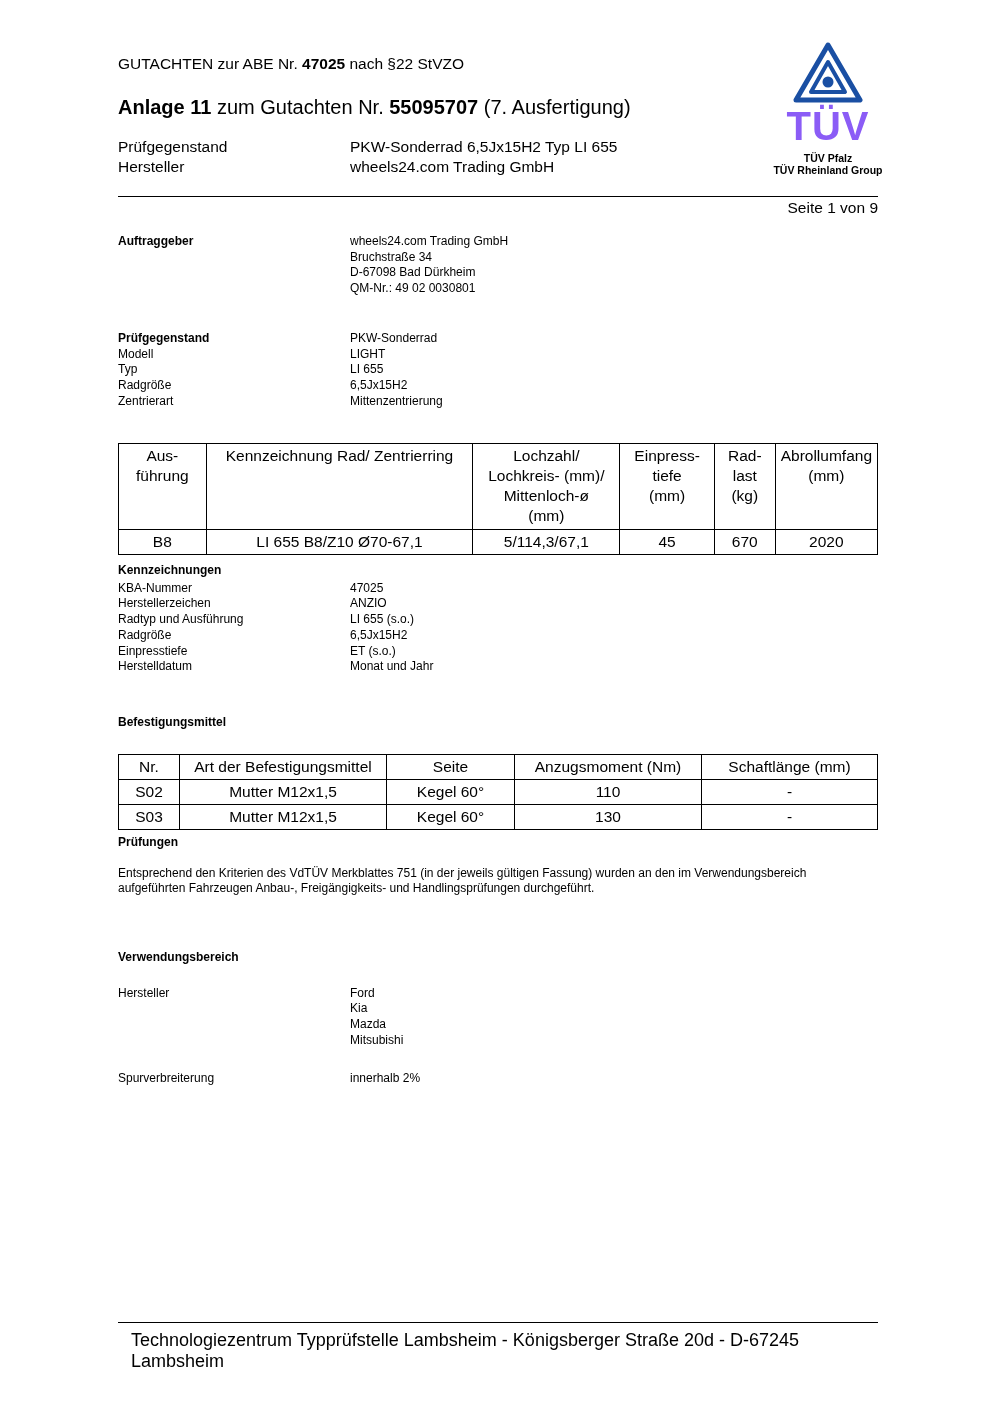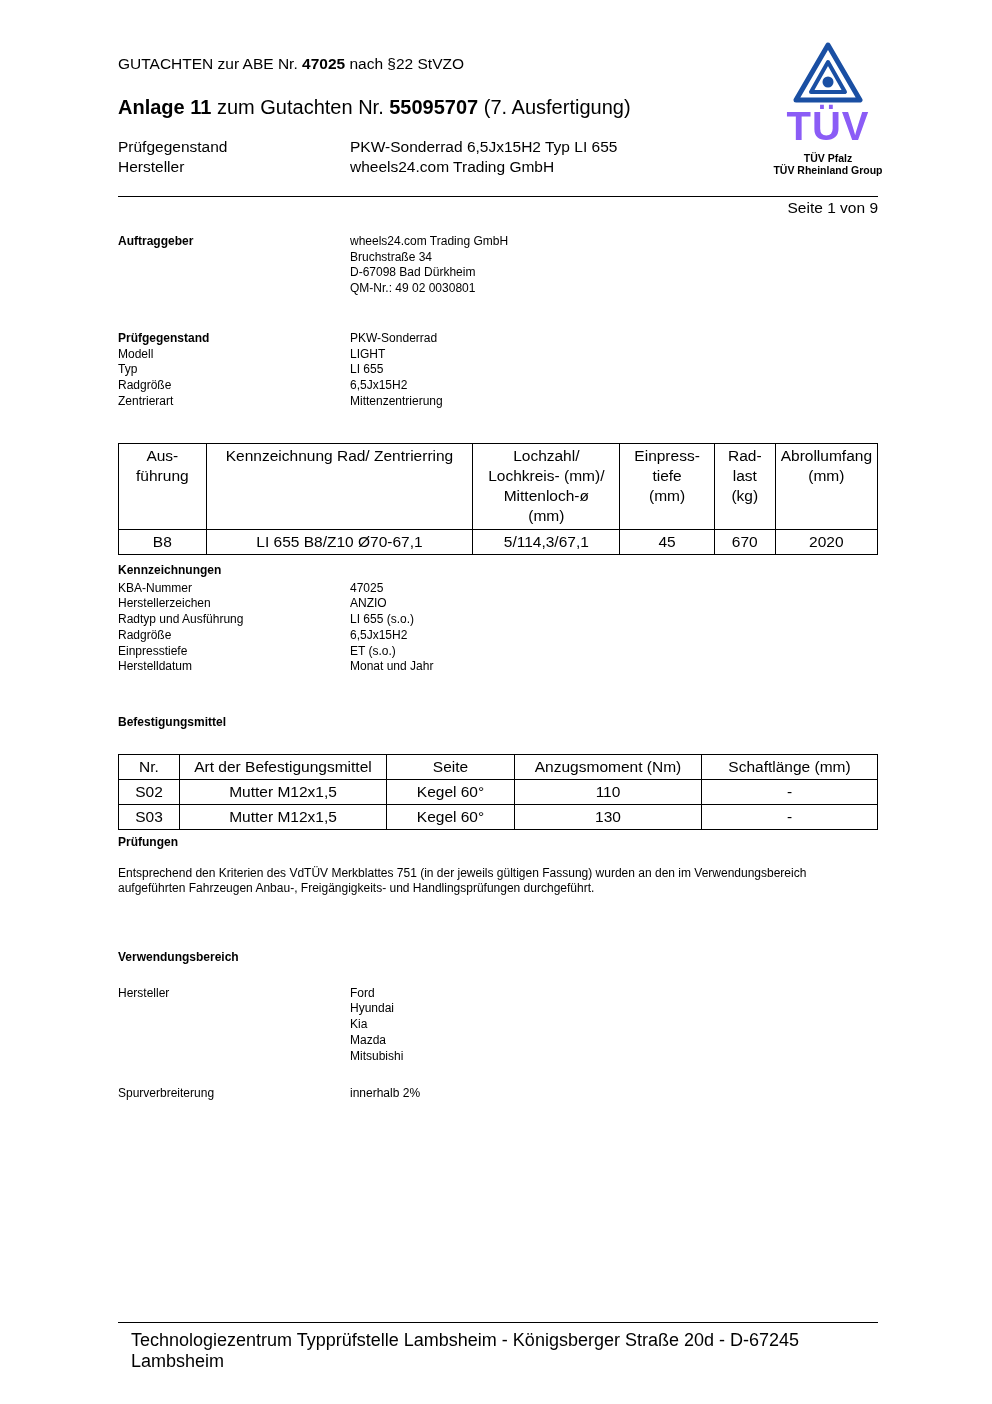--- a/index.html
+++ b/index.html
@@ -313,9 +313,6 @@
       <span class="lbl">Hersteller</span><span>Ford</span>
     </div>
     <div>
-      <span class="lbl"></span><span>Hyundai</span>
-    </div>
-    <div>
       <span class="lbl"></span><span>Kia</span>
     </div>
     <div>

